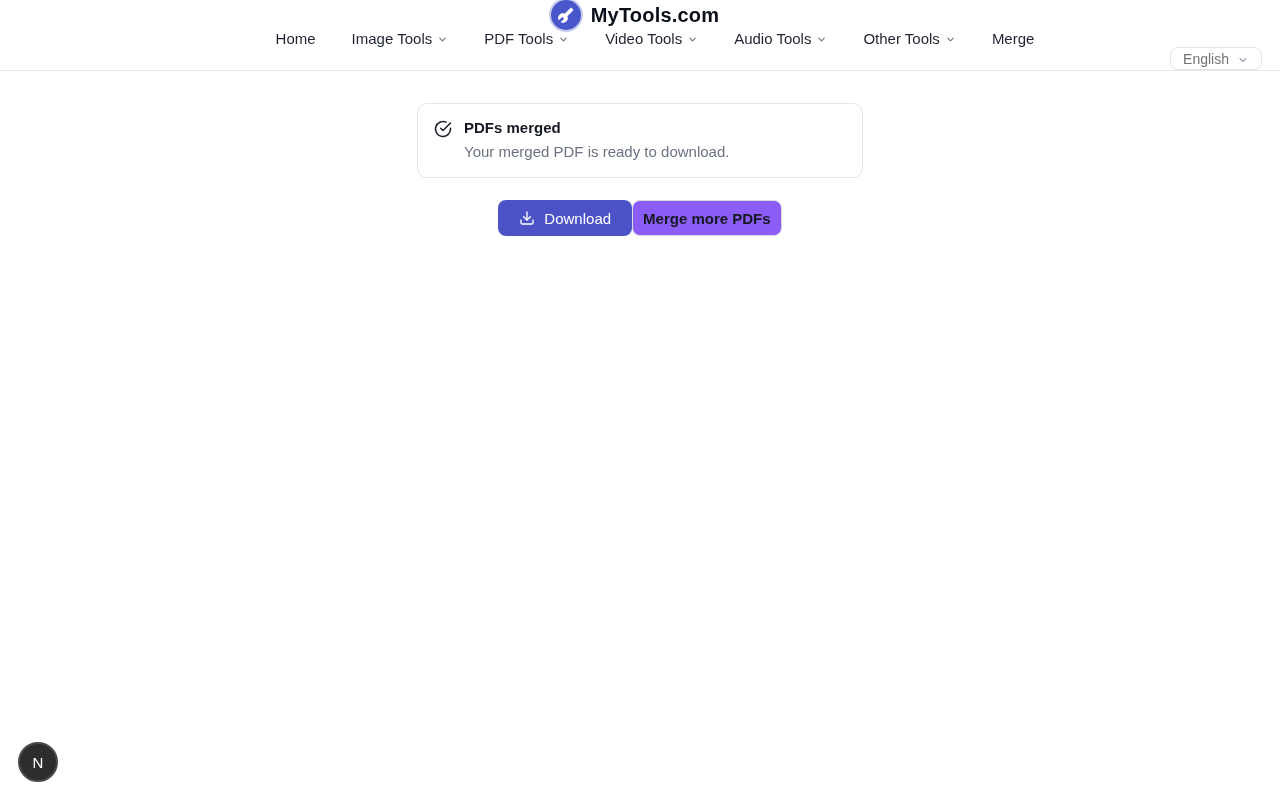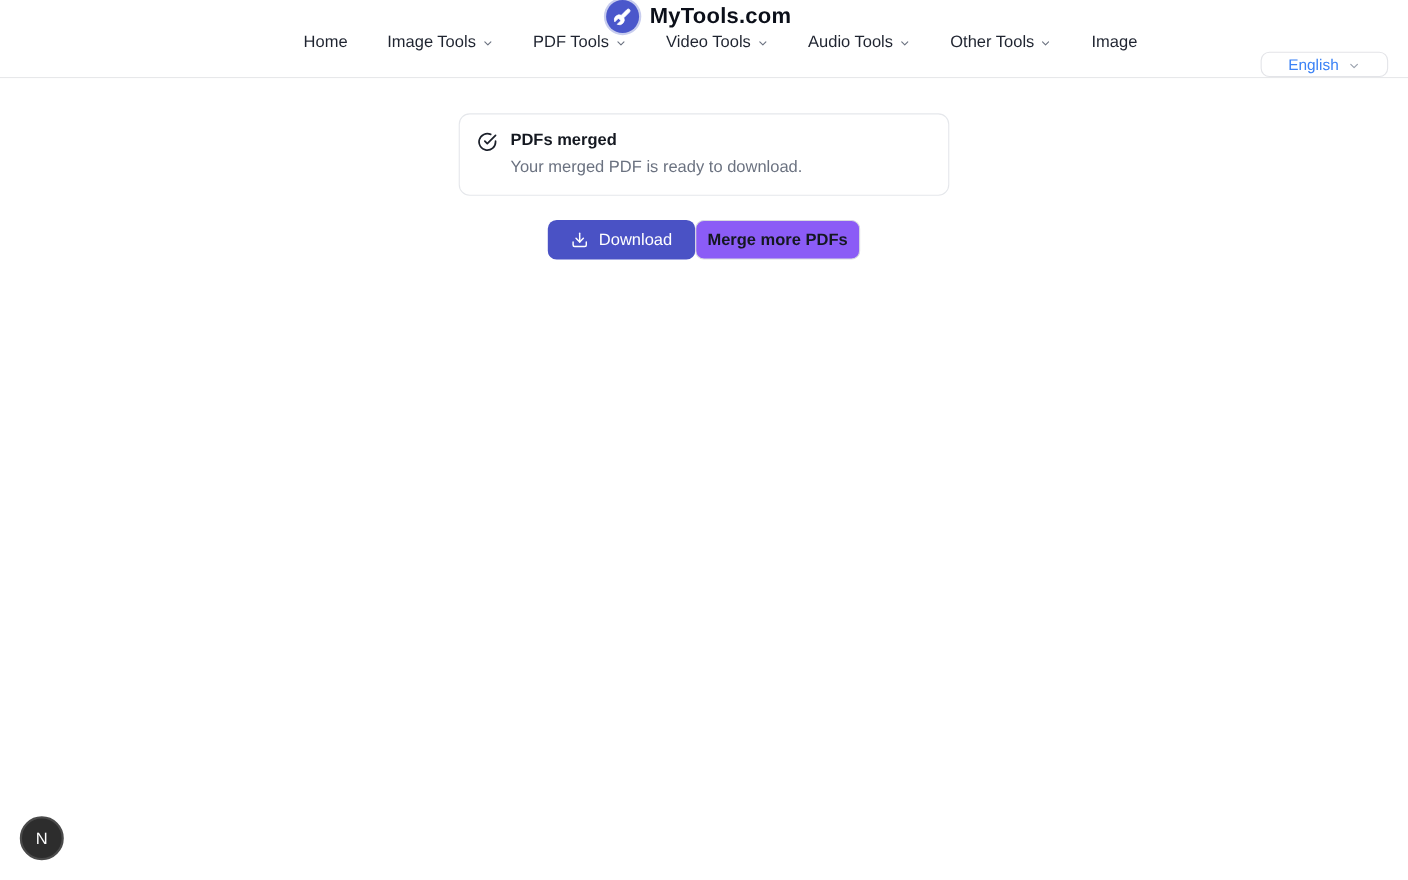--- a/index.html
+++ b/index.html
@@ -210,7 +210,7 @@
       </span>
     </a>
     <a class="nav-item">
-      <span>Image</span>
+      <span>Merge</span>
     </a>
   </nav>
 

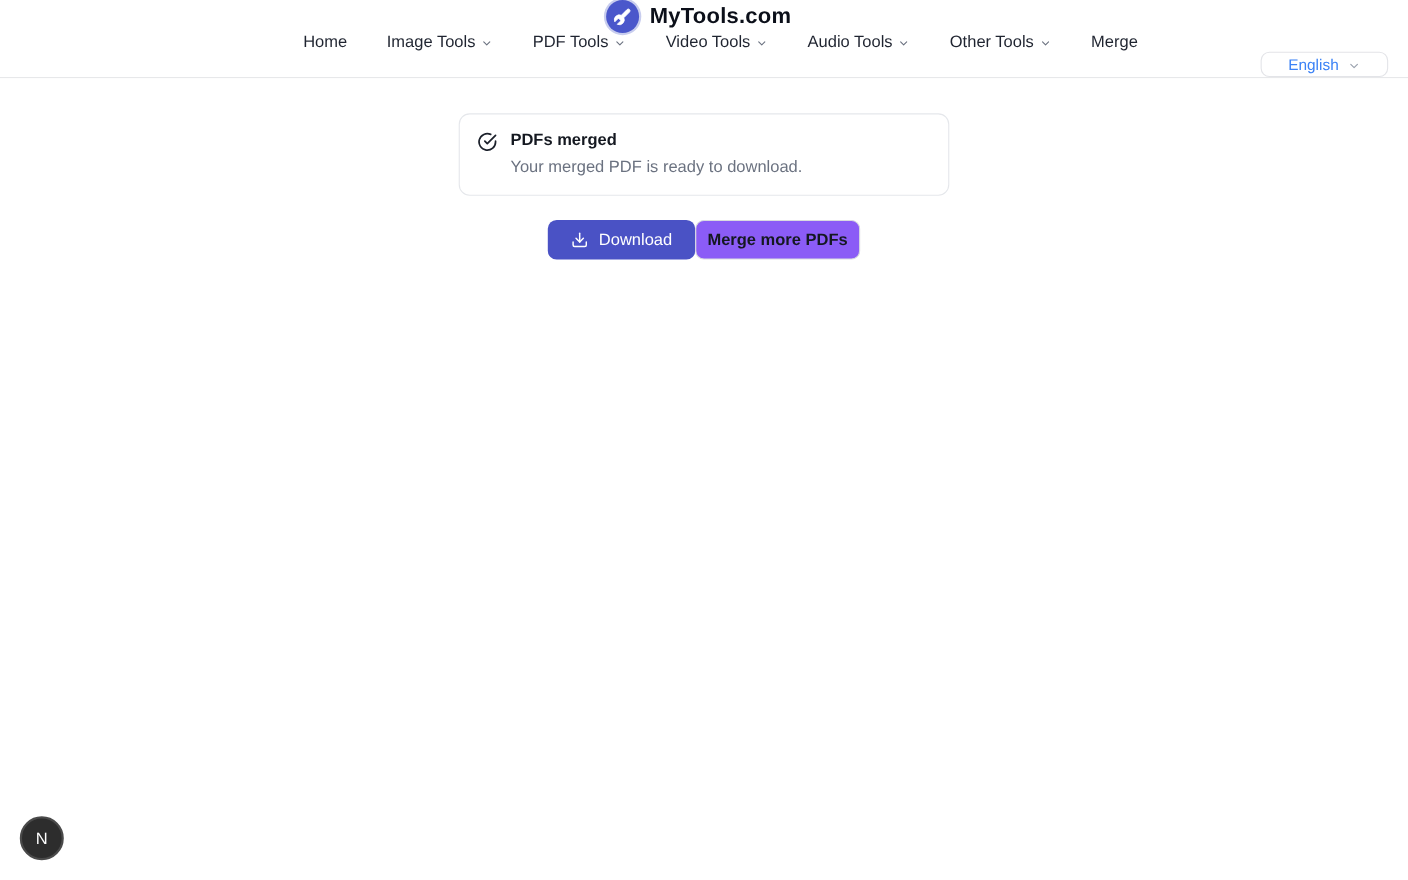--- a/index.html
+++ b/index.html
@@ -69,12 +69,12 @@
     align-items: center;
     gap: 8px;
     height: 34px;
-    padding: 0 24px;
+    padding: 0 12px;
     border: 1px solid #e3e4e8;
     border-radius: 8px;
     background: #fff;
     font-size: 14px;
-    color: #3b82f6;
+    color: #737373;
     cursor: pointer;
   }
 

